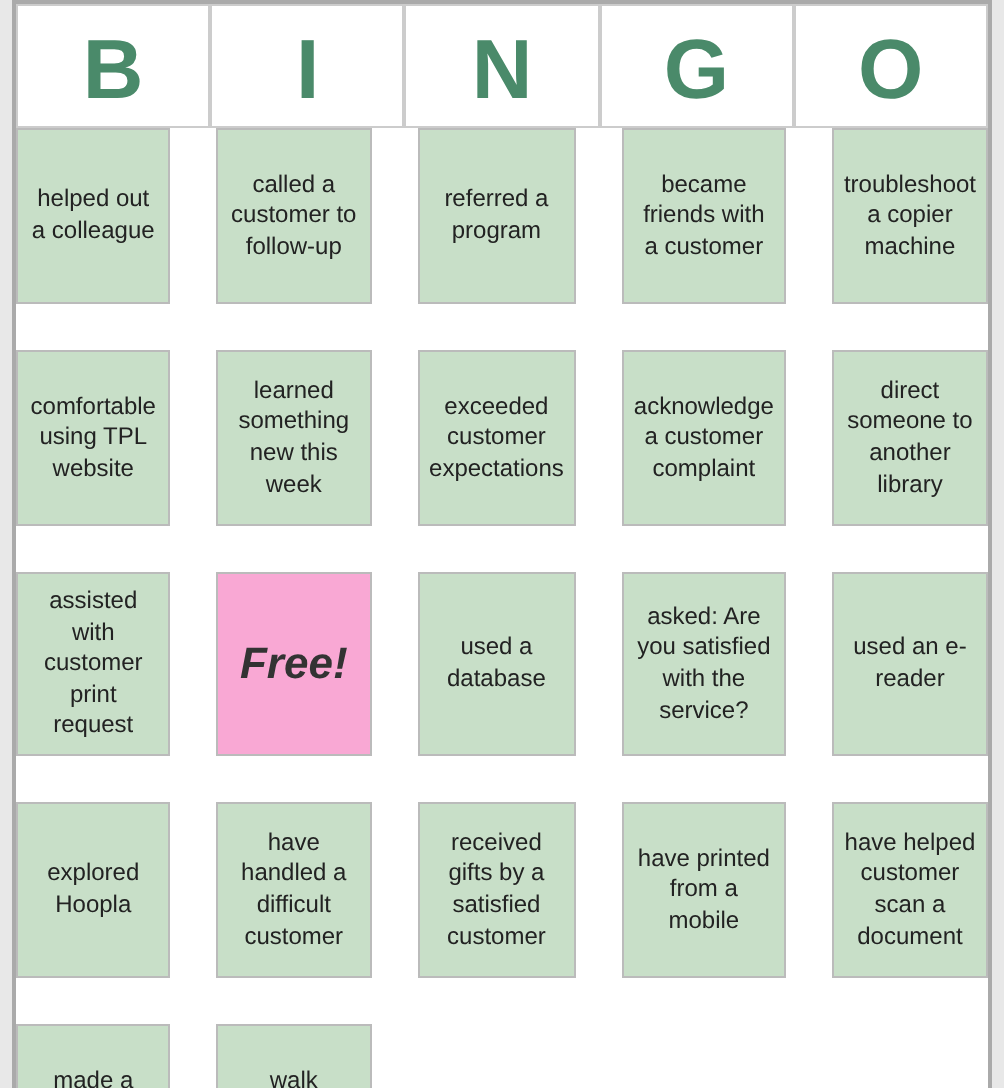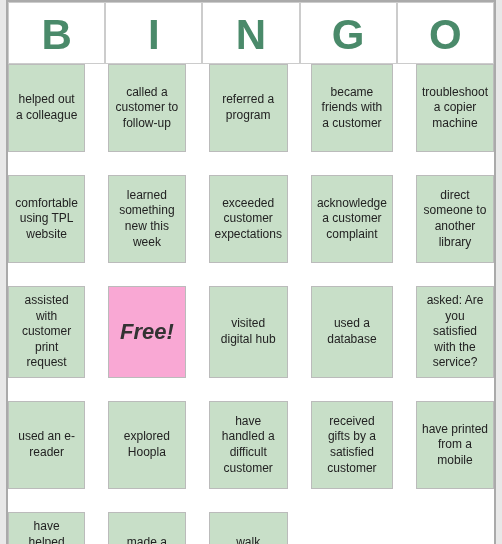--- a/index.html
+++ b/index.html
@@ -107,9 +107,6 @@
         <span class="cell-text">Free!</span>
       </div>
       <div class="bingo-cell">
-        <span class="cell-text">visited digital hub</span>
-      </div>
-      <div class="bingo-cell">
         <span class="cell-text">used a database</span>
       </div>
       <div class="bingo-cell">

